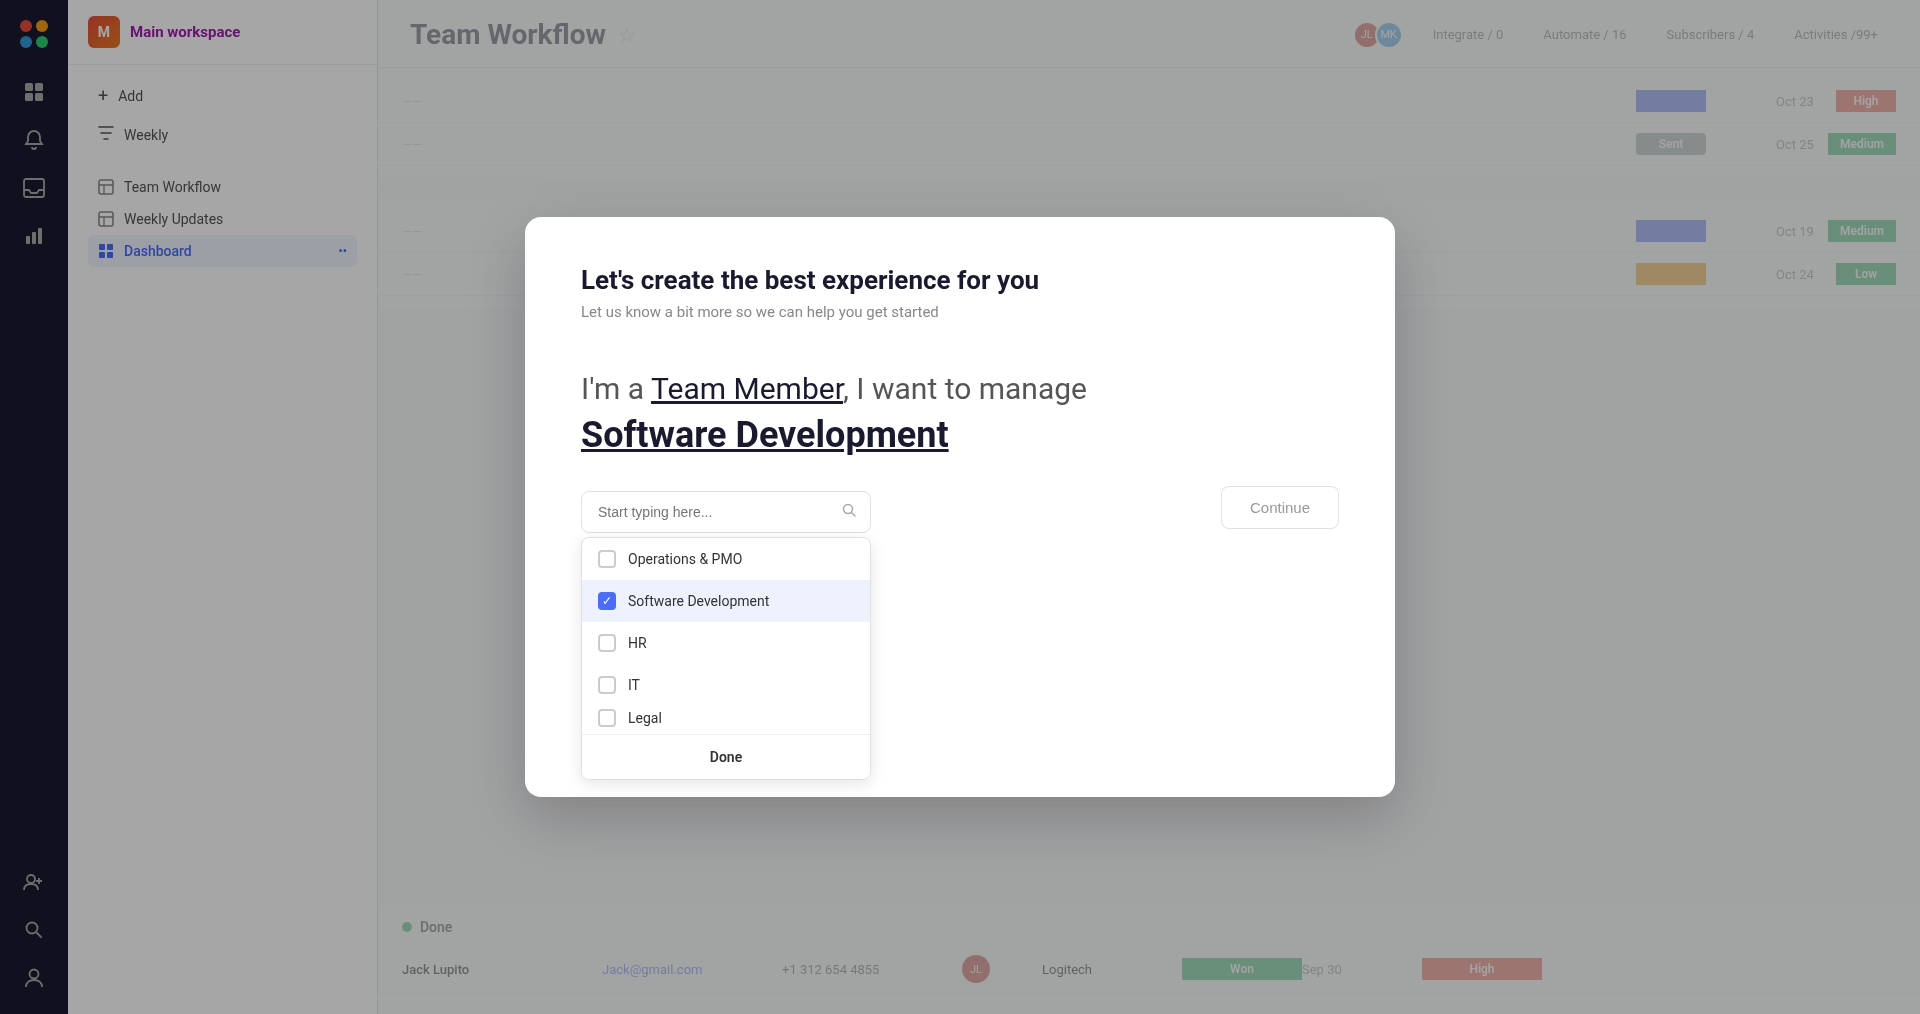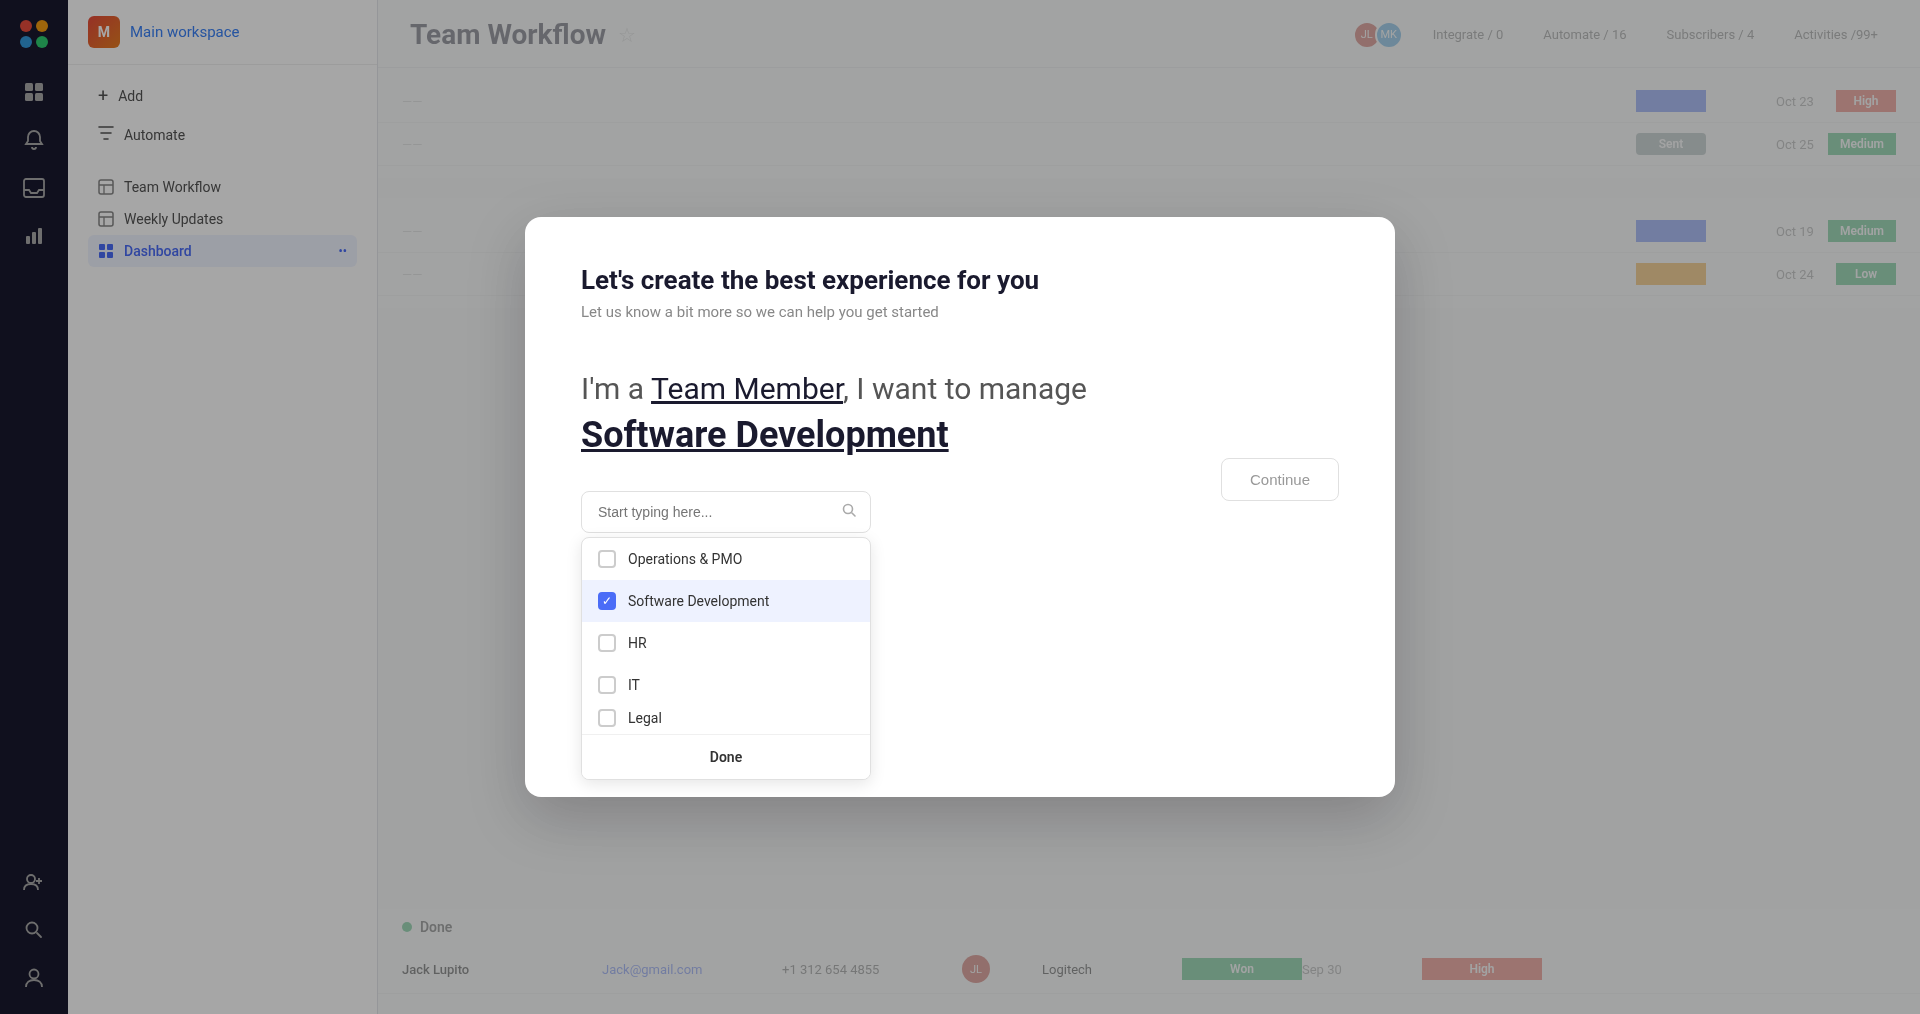--- a/index.html
+++ b/index.html
@@ -72,8 +72,8 @@
     }
     .workspace-name {
       font-size: 15px;
-      font-weight: 400;
-      color: #3b82f6;
+      font-weight: 700;
+      color: #a21caf;
     }
     .left-panel-actions {
       padding: 12px 20px;

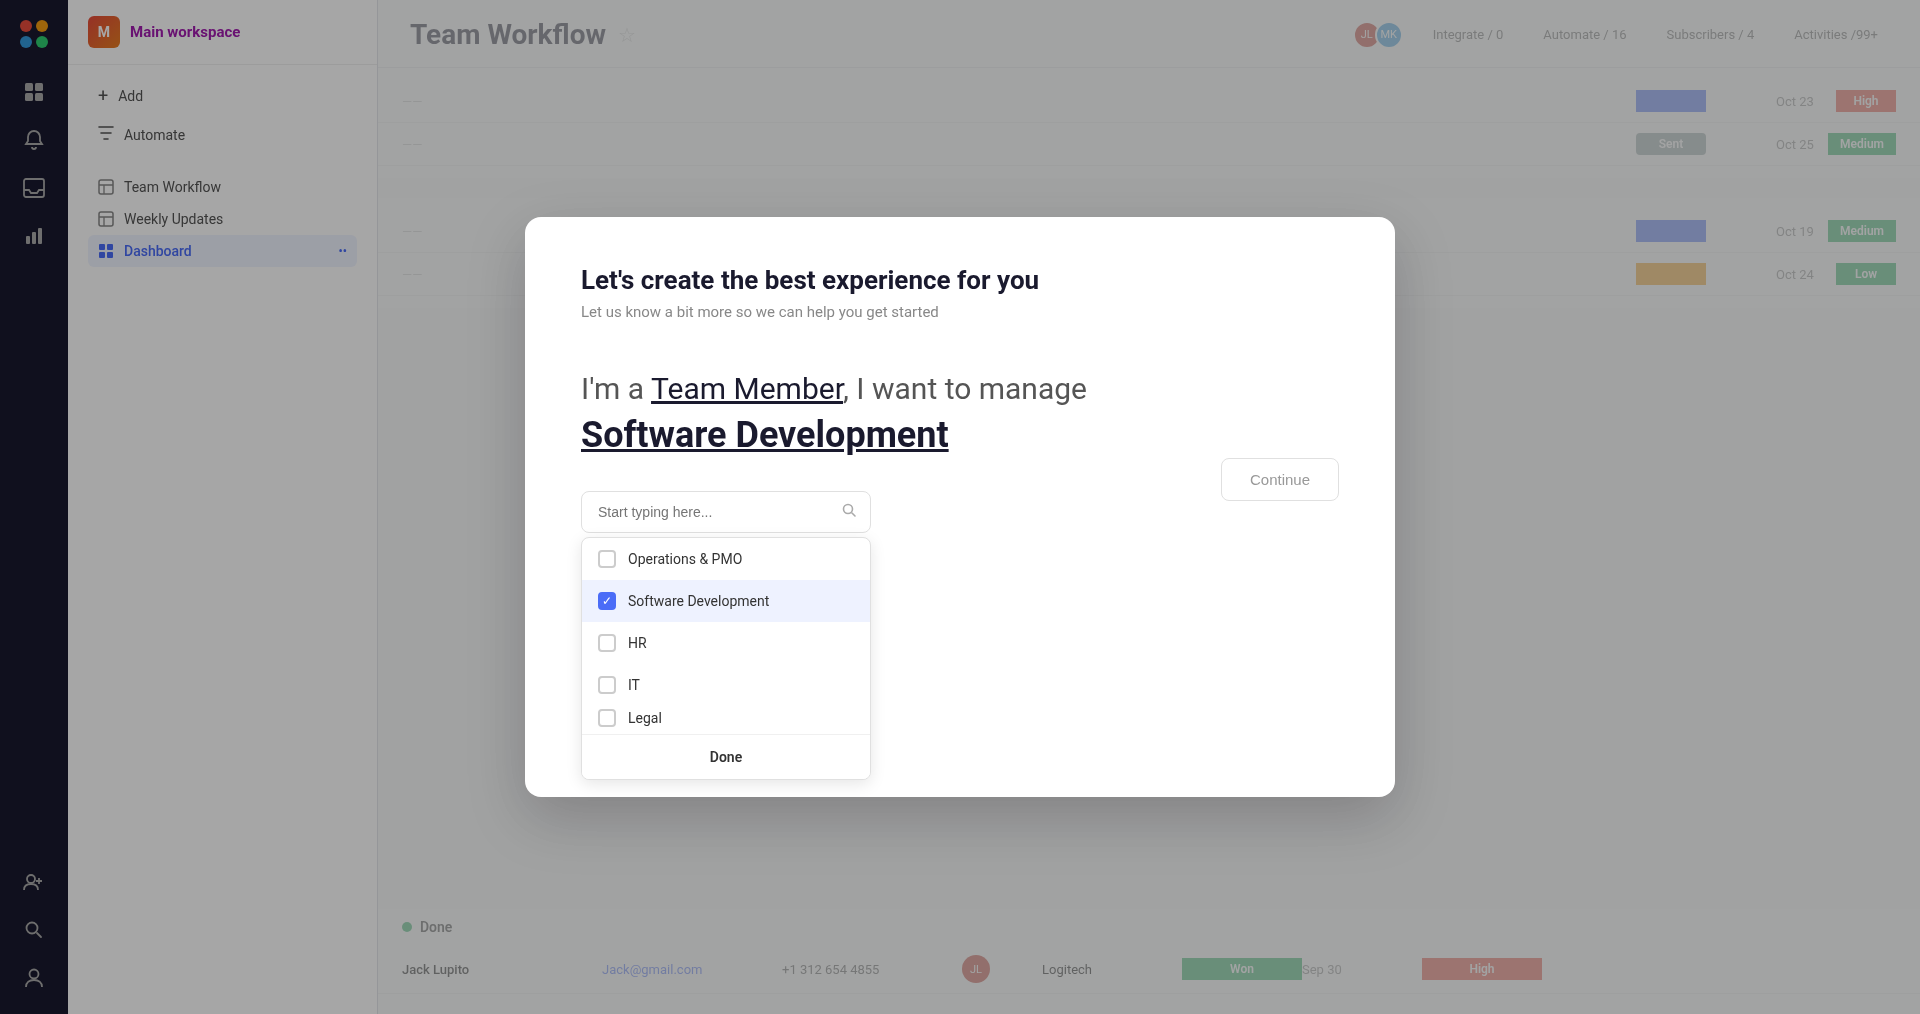--- a/index.html
+++ b/index.html
@@ -440,7 +440,7 @@
             <path d="M1 1h14M3 7h10M6 13h4" stroke="#555" stroke-width="1.6" stroke-linecap="round"></path>
           </svg>
       </span>
-      <span>Automate</span>
+      <span>Weekly</span>
     </div>
   </div>
   <div class="left-panel-section">

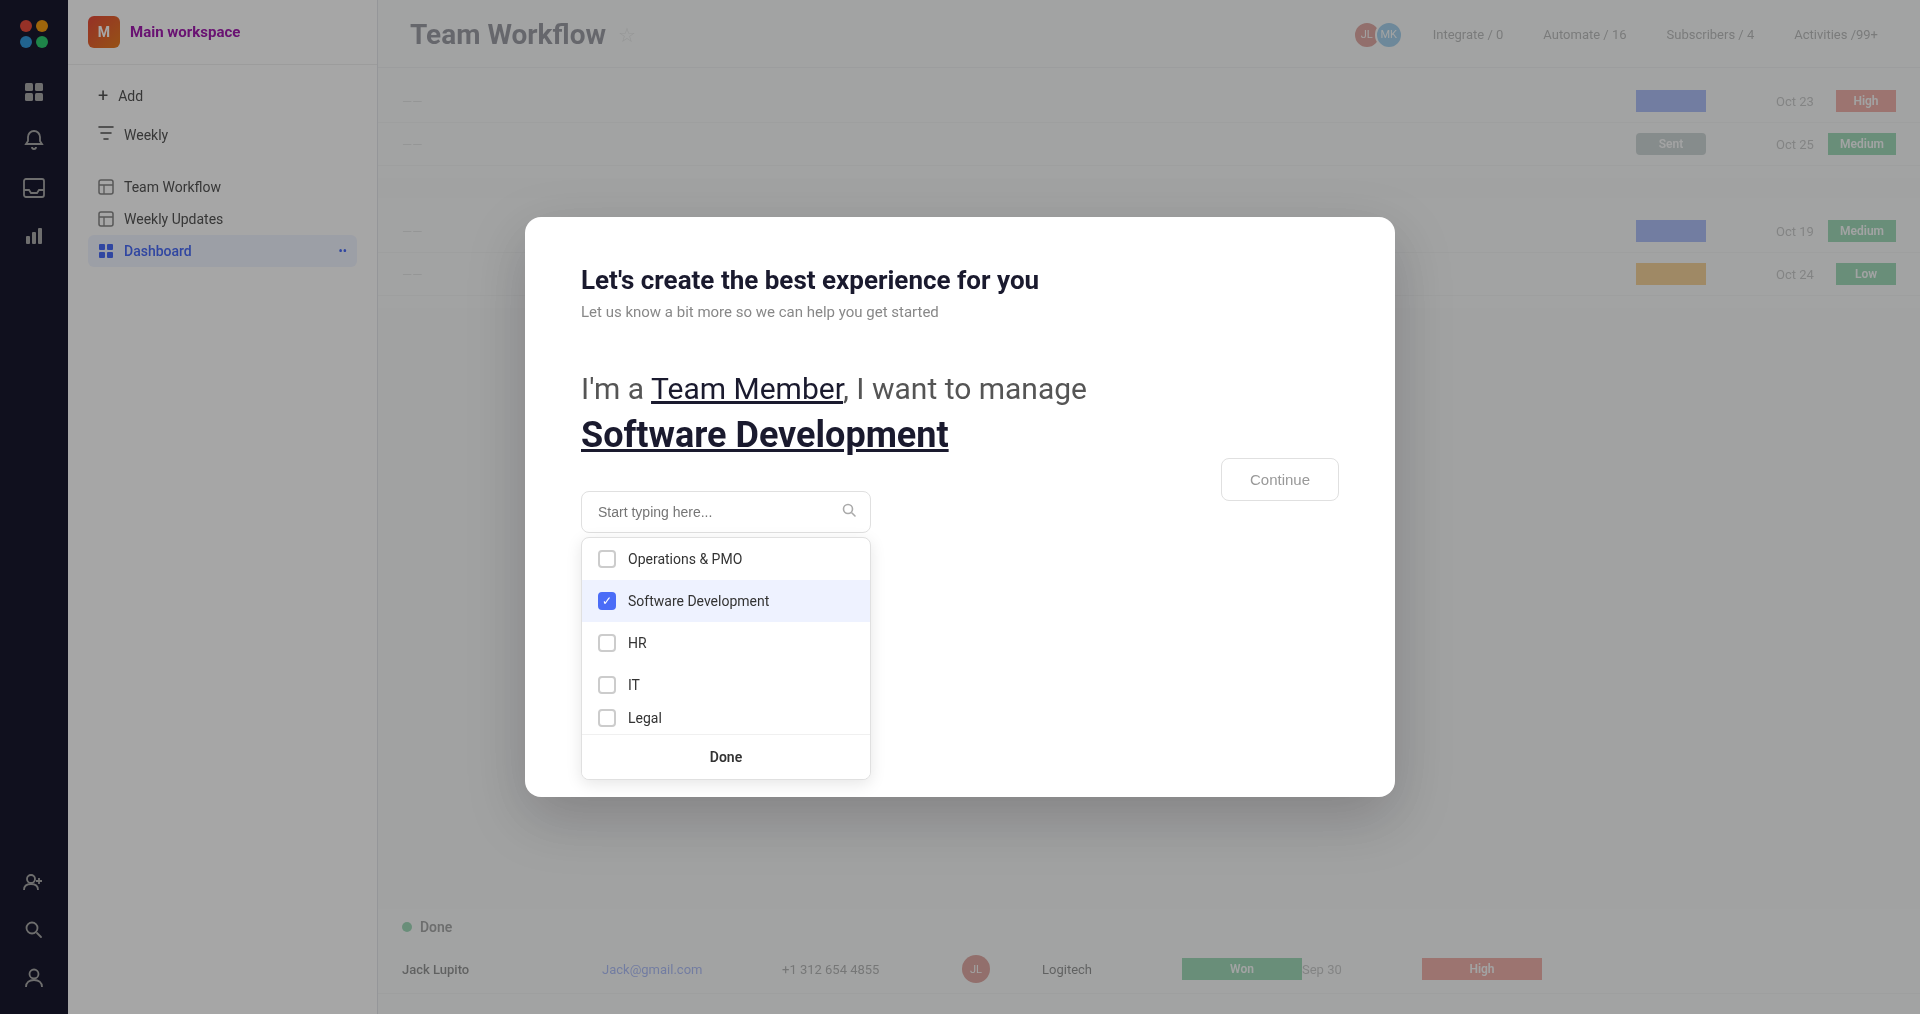--- a/index.html
+++ b/index.html
@@ -322,7 +322,7 @@
     .continue-btn {
       position: absolute;
       right: 56px;
-      bottom: 296px;
+      bottom: 268px;
       padding: 12px 28px;
       background: #fff;
       border: 1.5px solid #e0e0e0;

